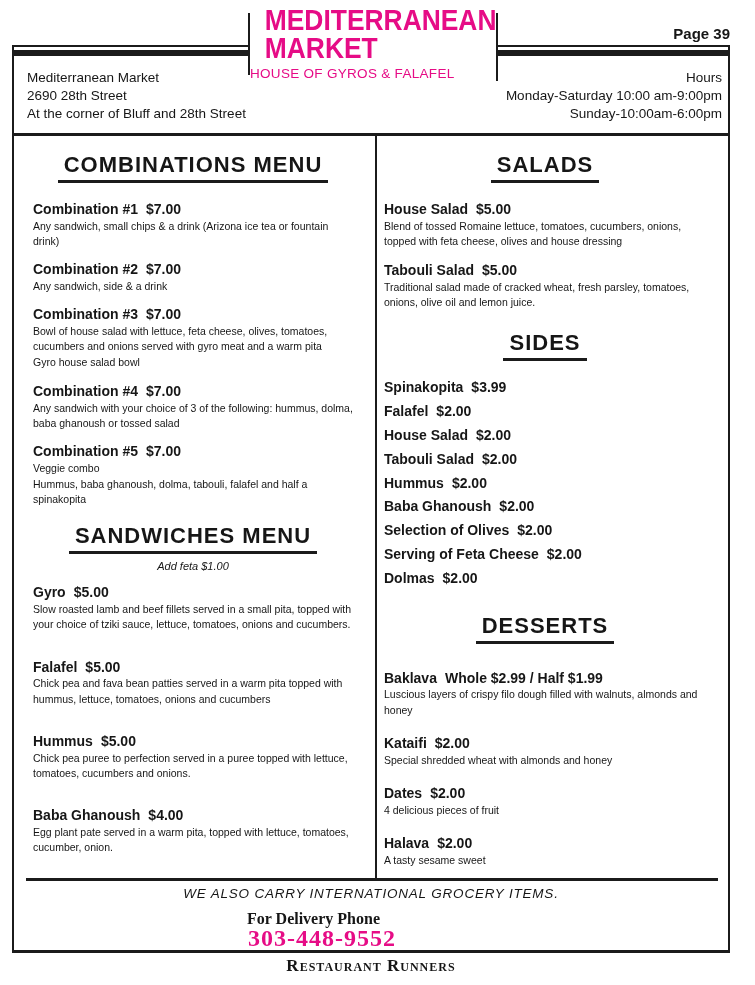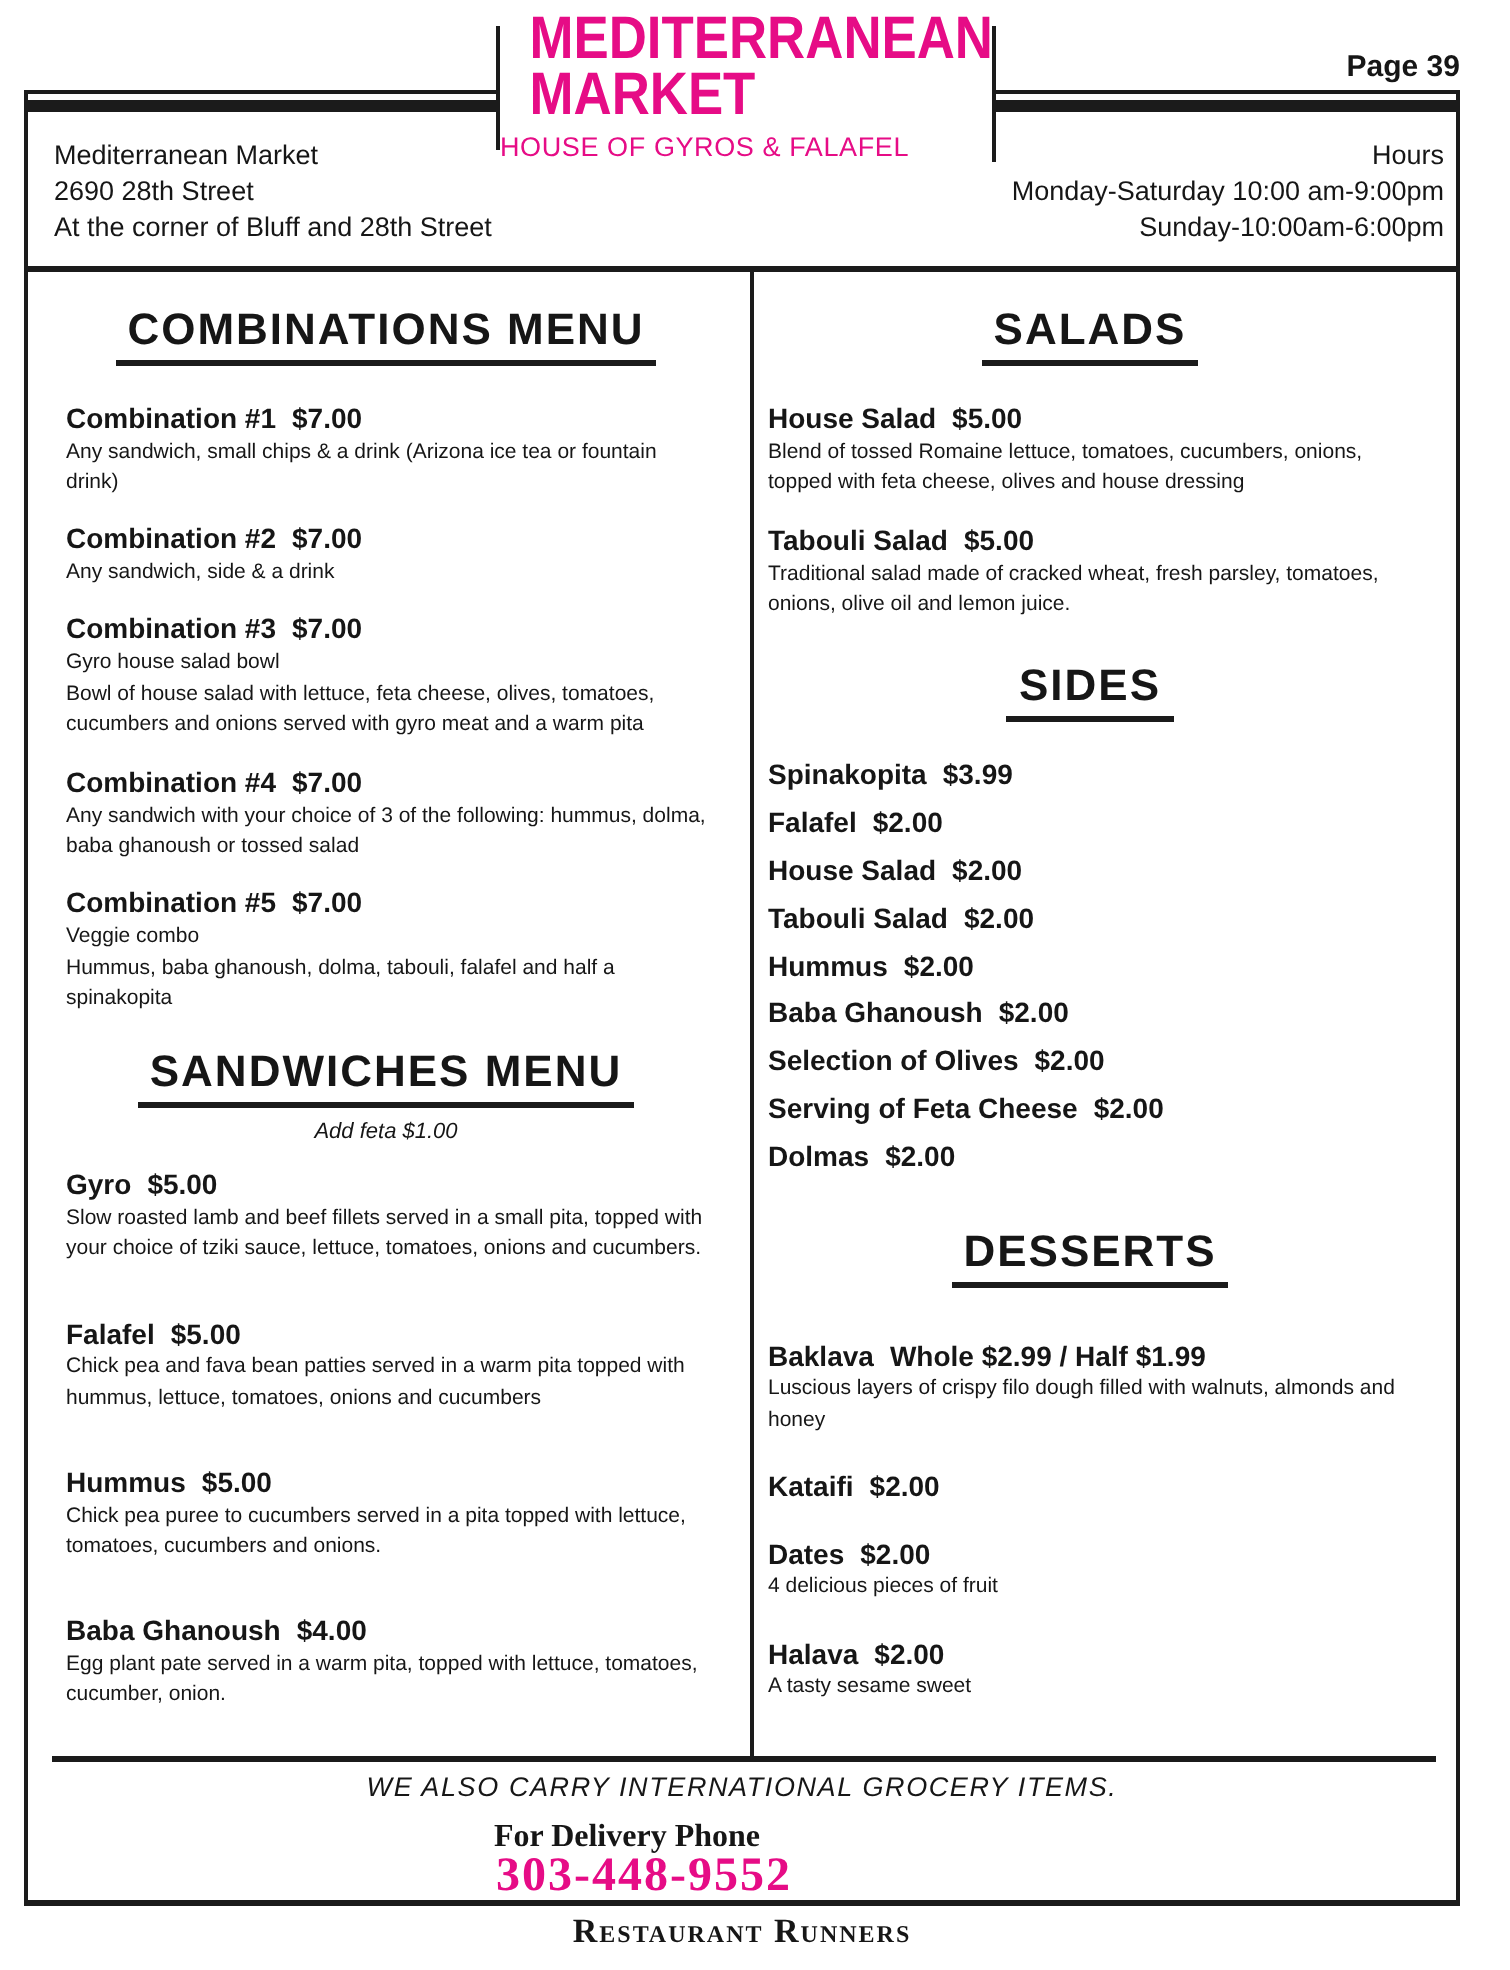--- a/index.html
+++ b/index.html
@@ -131,8 +131,8 @@
             <span class="item-name">Combination #3</span>
             <span class="item-price">$7.00</span>
           </div>
+          <p class="item-desc">Bowl of house salad with lettuce, feta cheese, olives, tomatoes, cucumbers and onions served with gyro meat and a warm pita</p>
           <p class="item-desc">Gyro house salad bowl</p>
-          <p class="item-desc">Bowl of house salad with lettuce, feta cheese, olives, tomatoes, cucumbers and onions served with gyro meat and a warm pita</p>
         </div>
         <div class="menu-item">
           <div class="item-head">

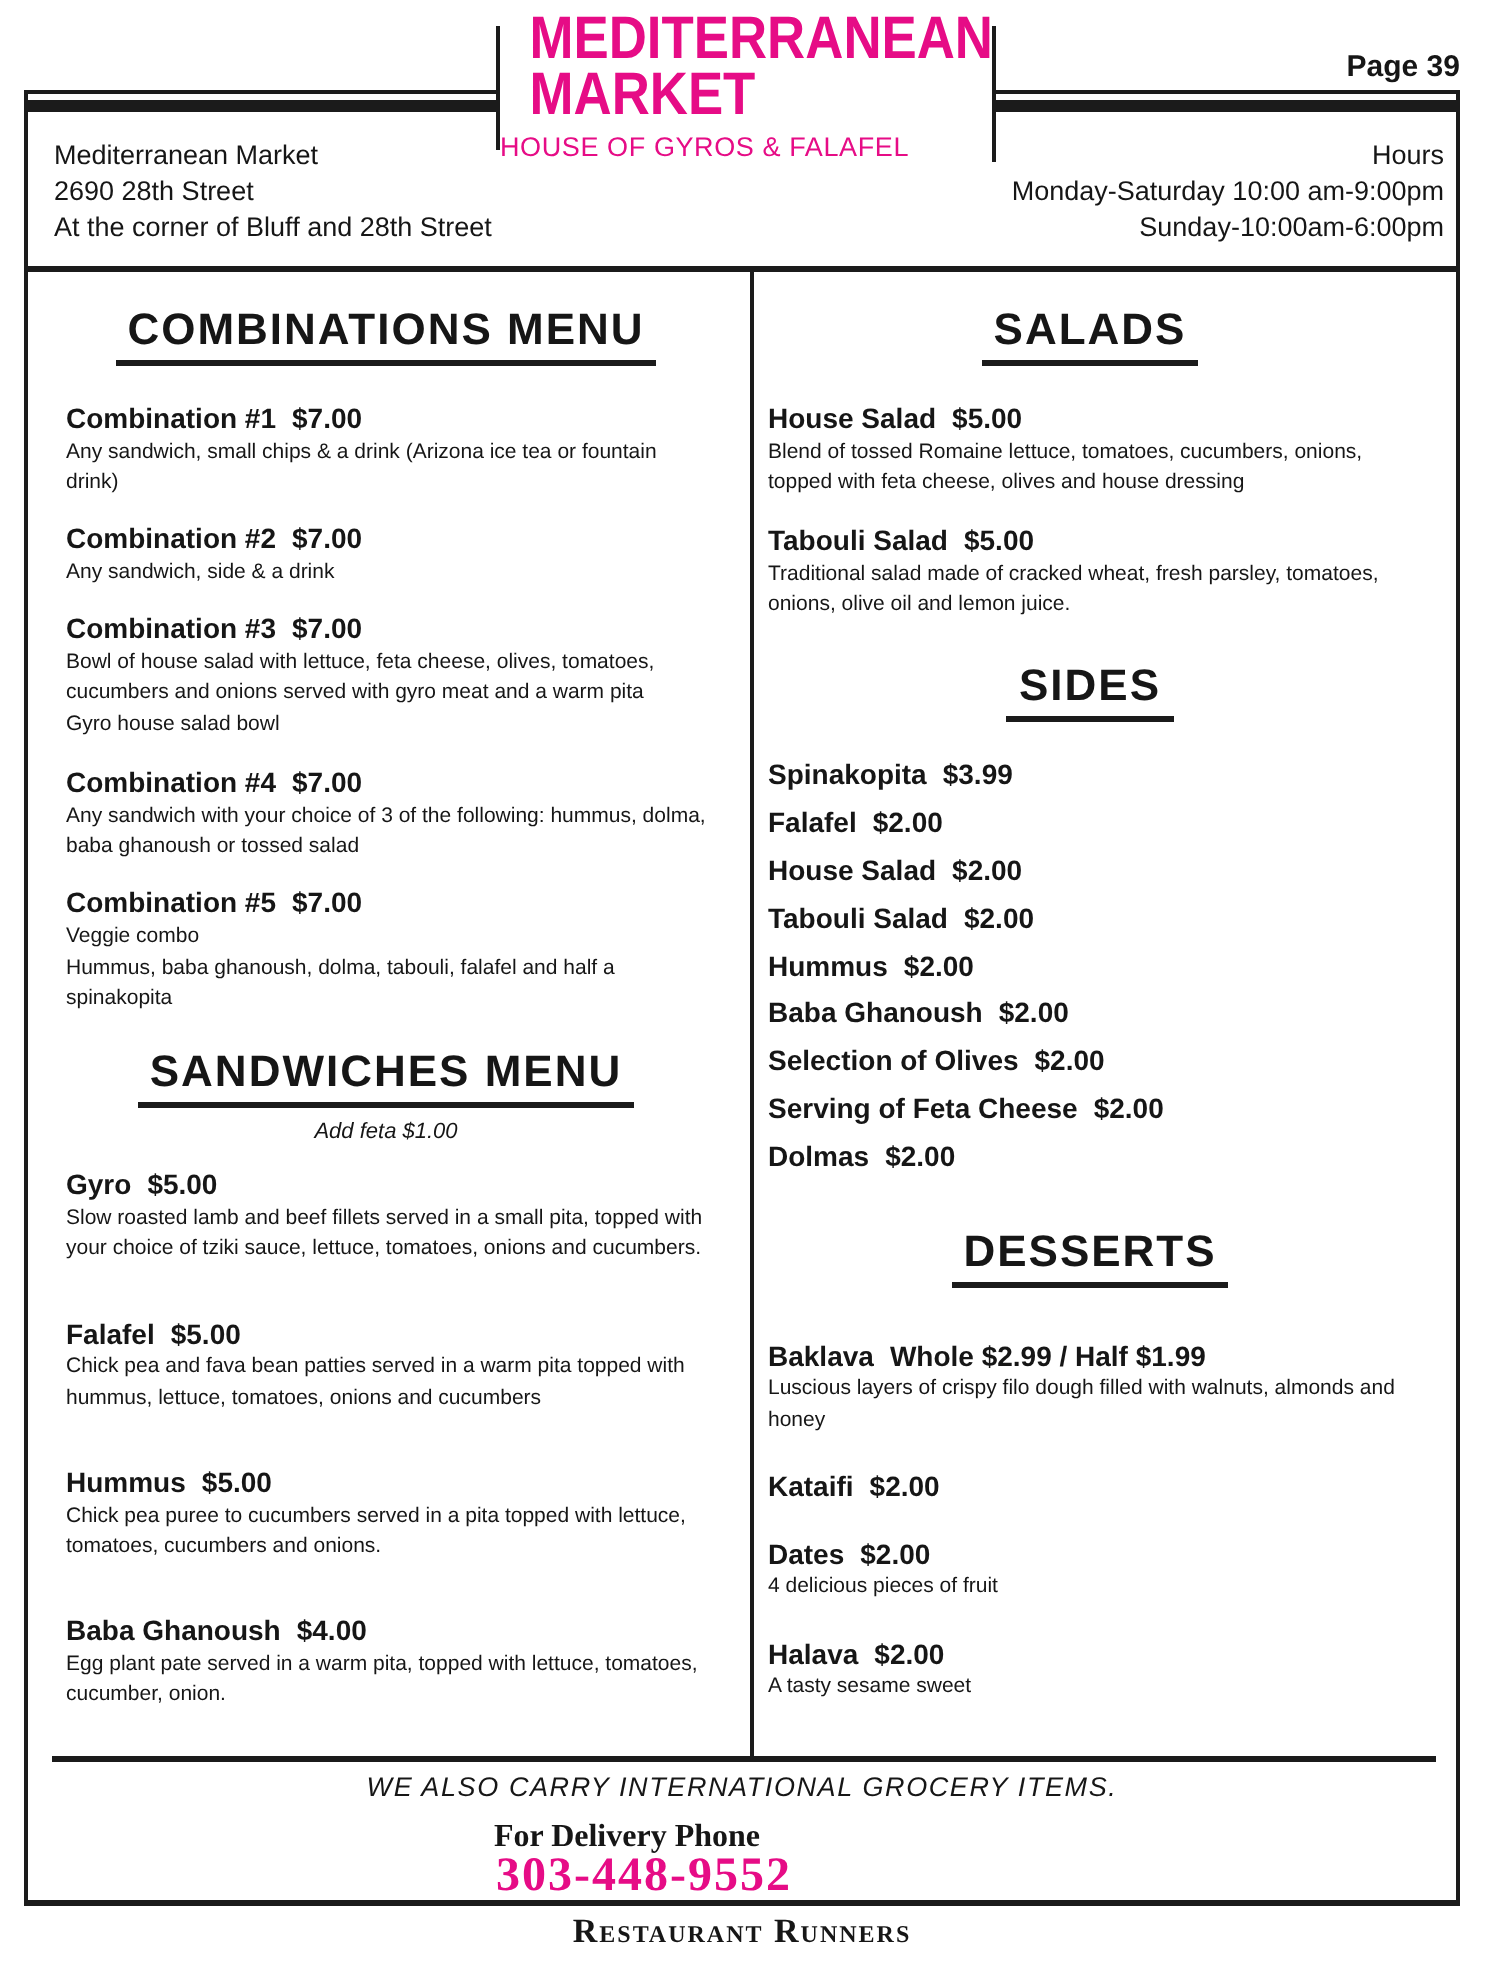--- a/index.html
+++ b/index.html
@@ -172,7 +172,7 @@
             <span class="item-name">Hummus</span>
             <span class="item-price">$5.00</span>
           </div>
-          <p class="item-desc">Chick pea puree to cucumbers served in a pita topped with lettuce, tomatoes, cucumbers and onions.</p>
+          <p class="item-desc">Chick pea puree to perfection served in a puree topped with lettuce, tomatoes, cucumbers and onions.</p>
         </div>
         <div class="menu-item">
           <div class="item-head">

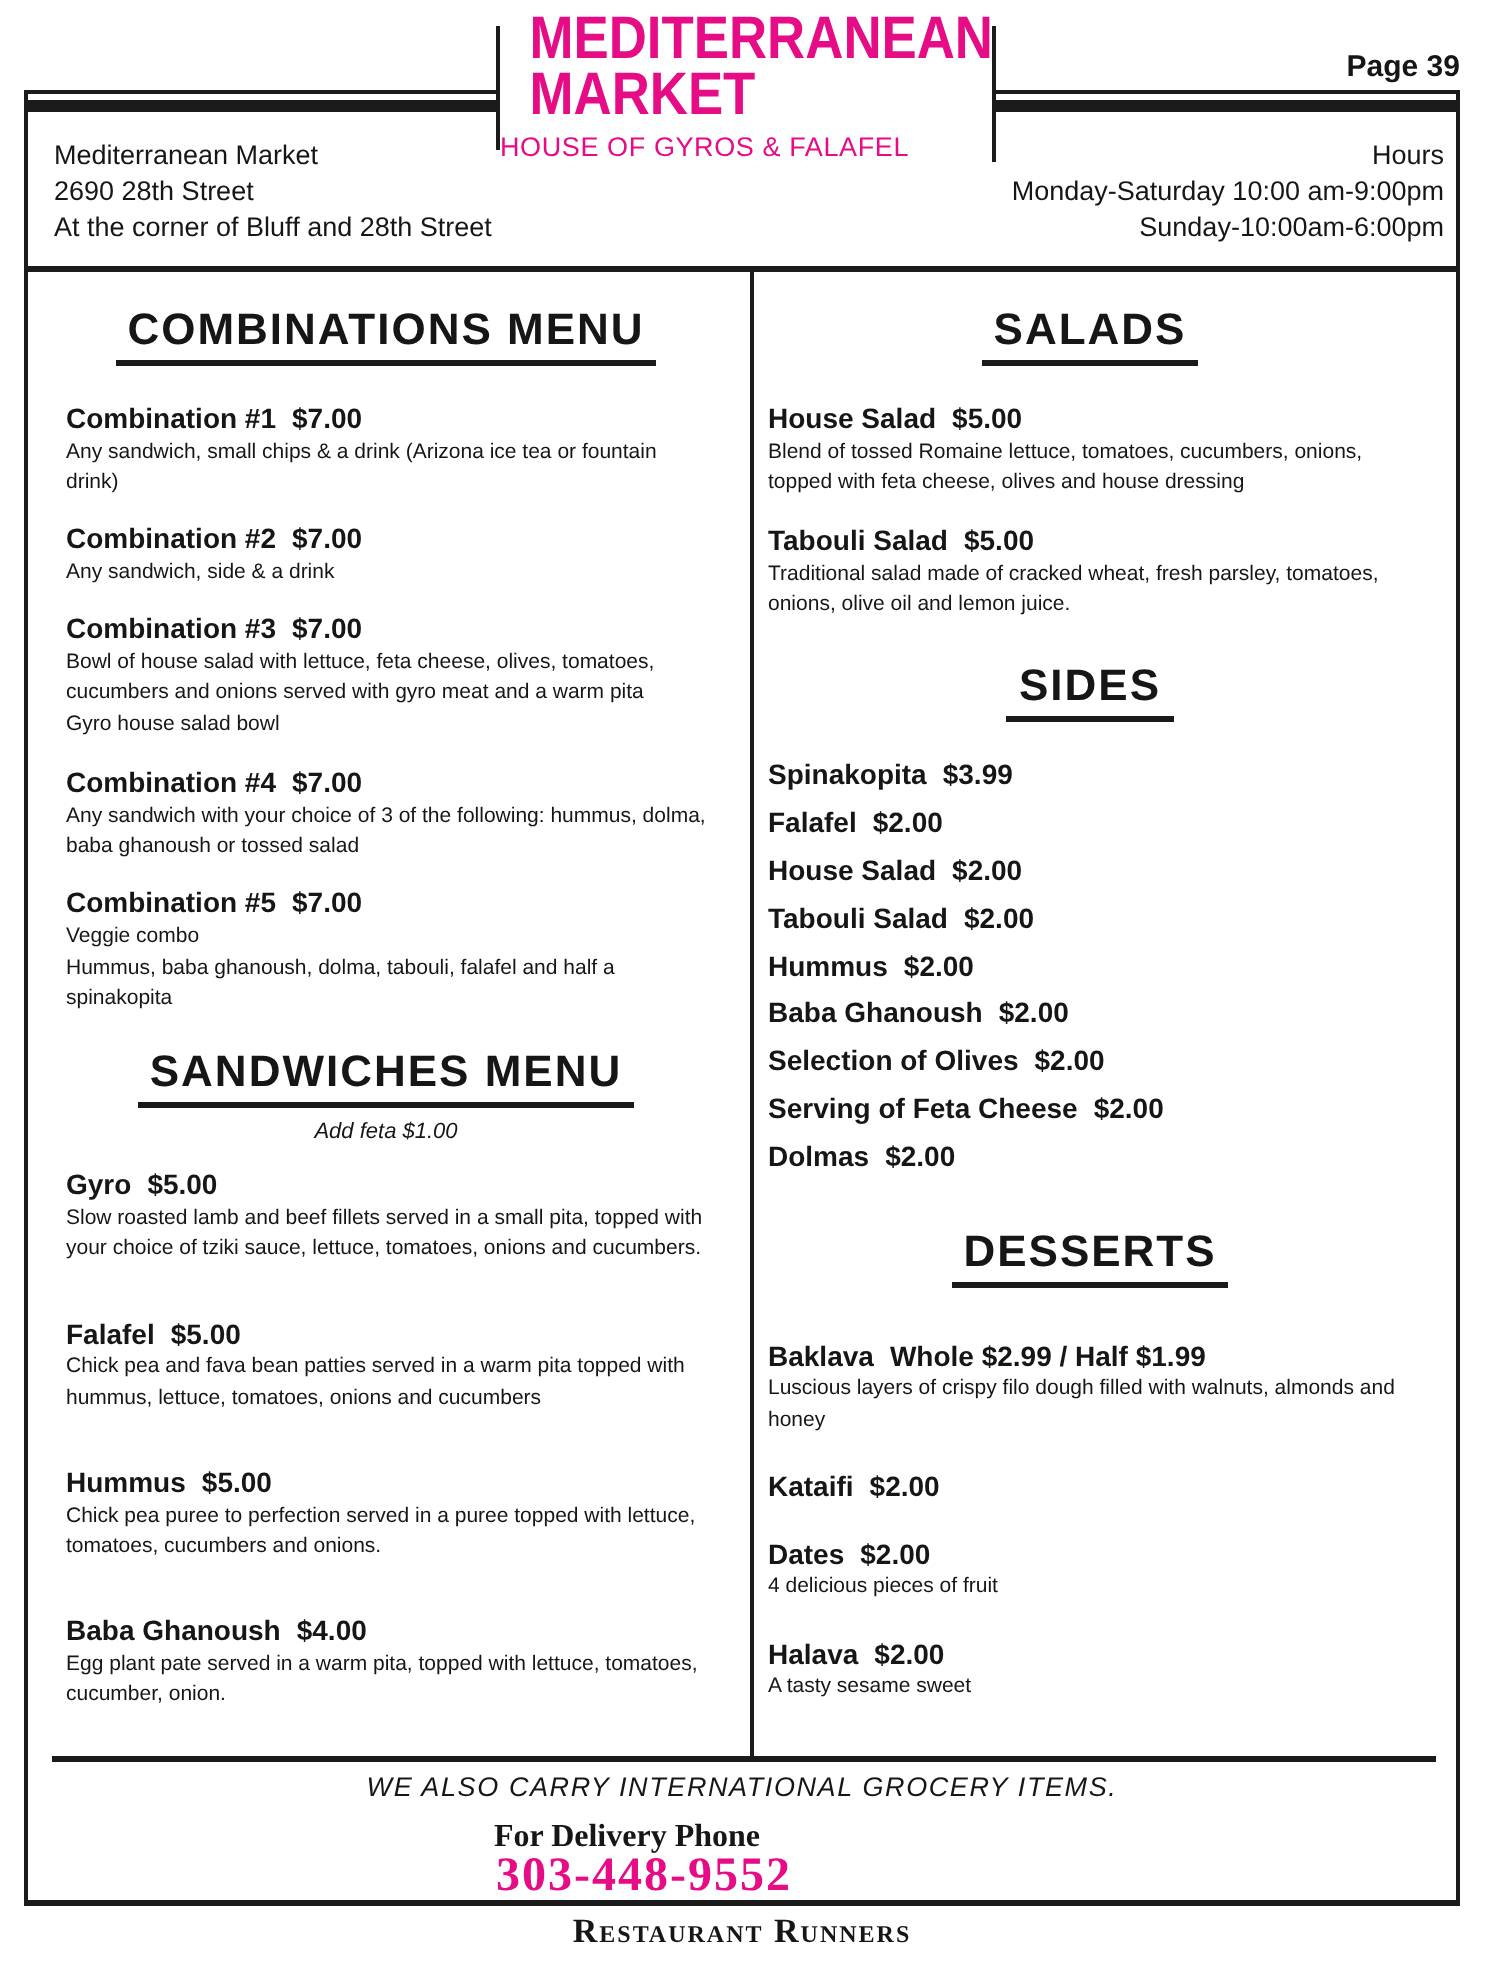--- a/index.html
+++ b/index.html
@@ -272,6 +272,7 @@
             <span class="item-name">Kataifi</span>
             <span class="item-price">$2.00</span>
           </div>
+          <p class="item-desc">Special shredded wheat with almonds and honey</p>
         </div>
         <div class="menu-item">
           <div class="item-head">

